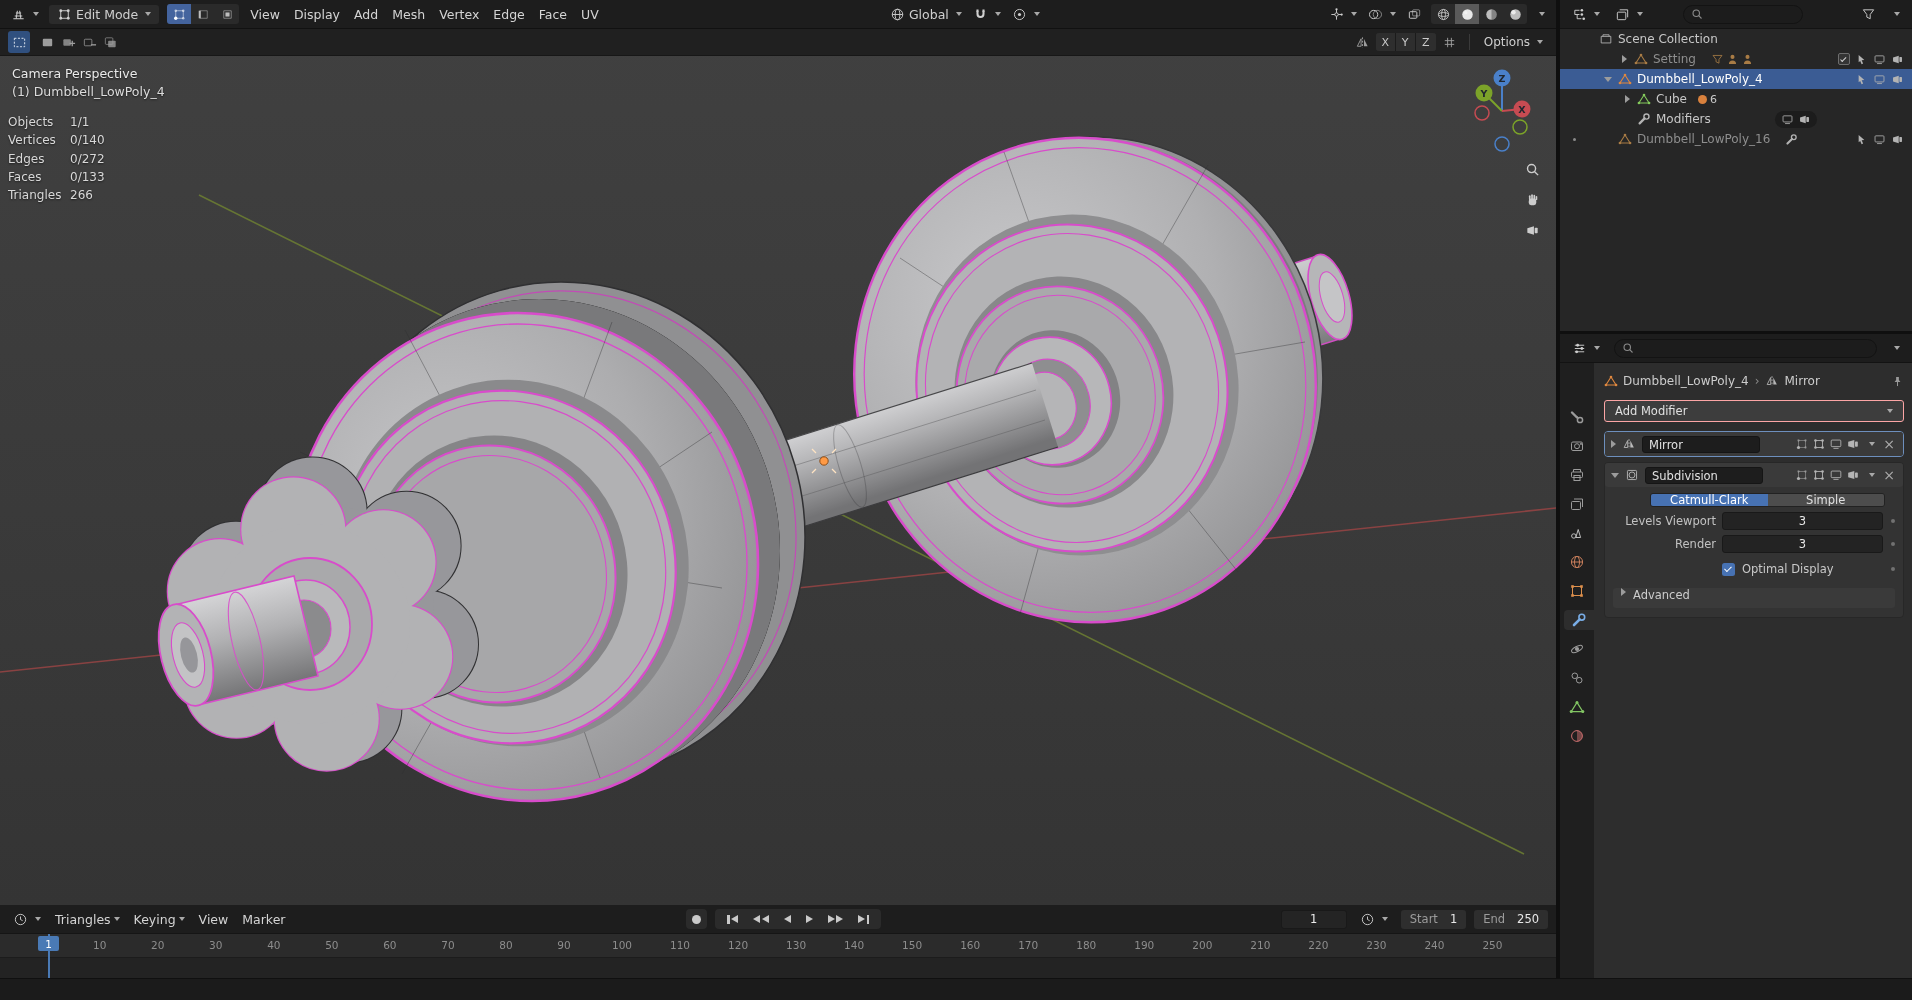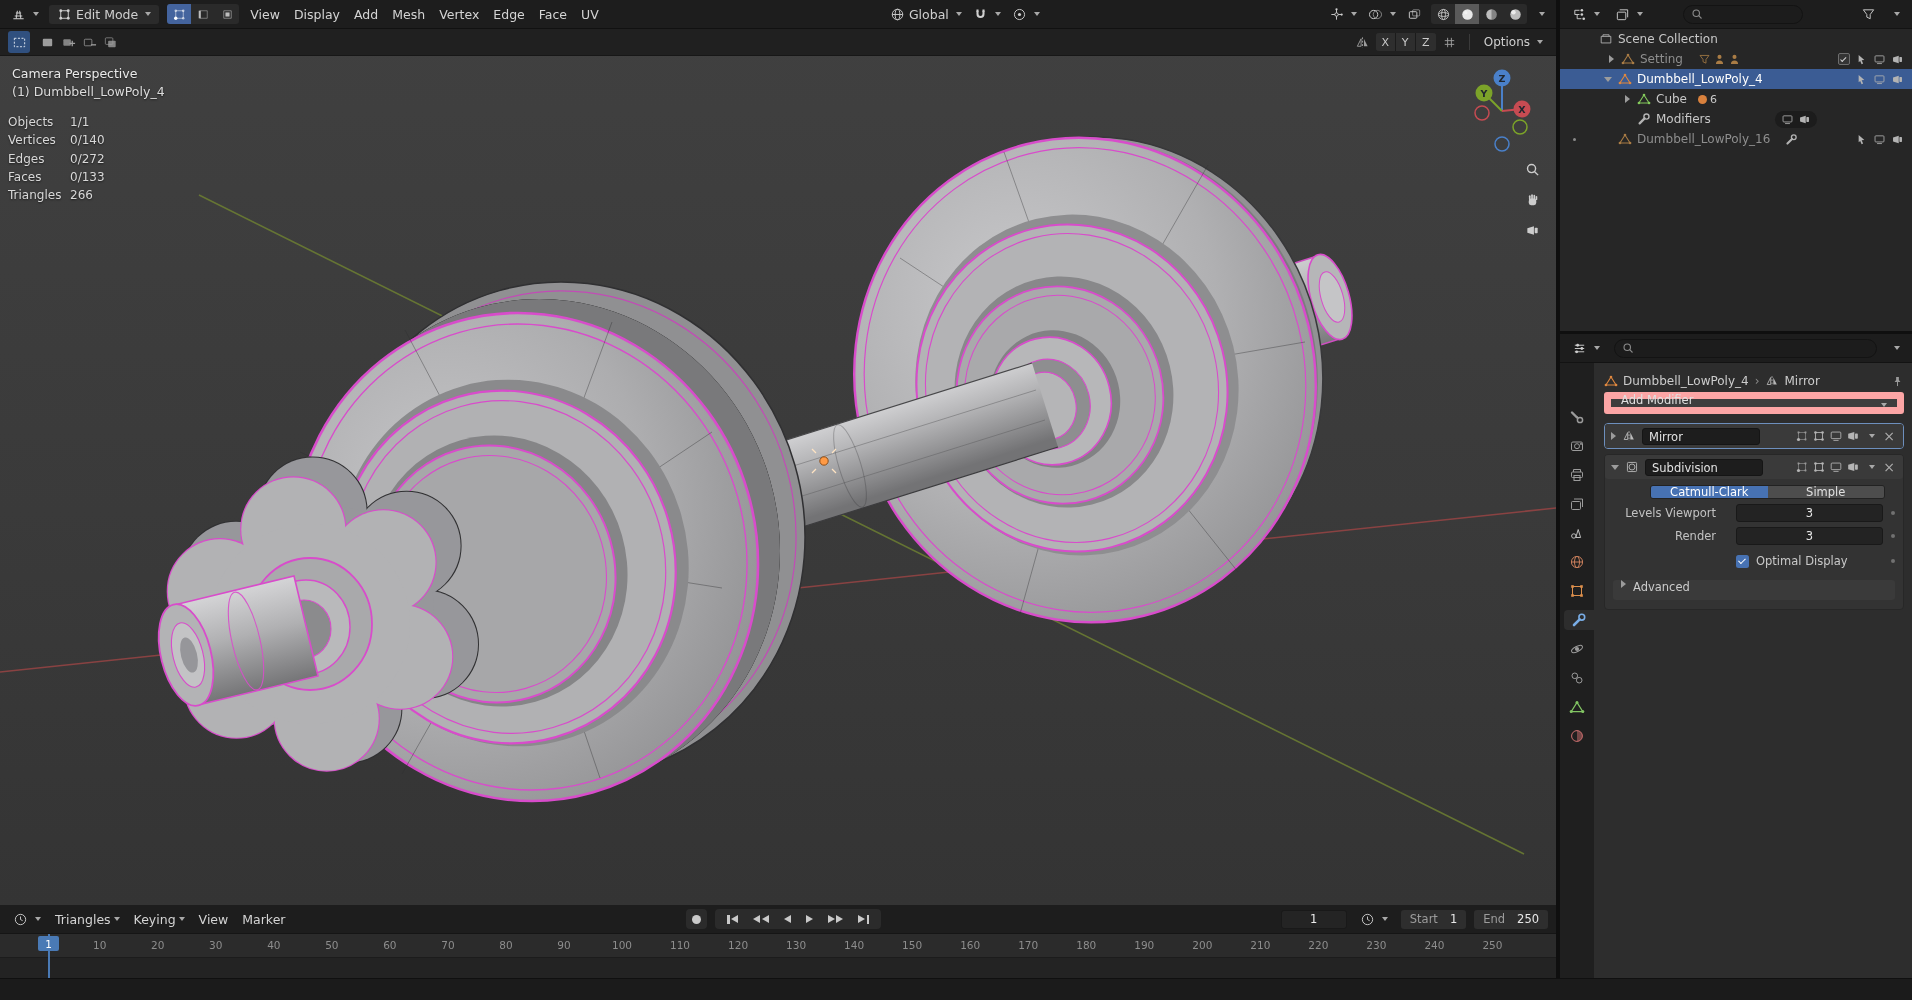--- a/index.html
+++ b/index.html
@@ -909,7 +909,7 @@
           </svg>
           <span class="ol-label">Scene Collection</span>
         </div>
-        <div class="ol-row dimmed" style="padding-left: 46px;">
+        <div class="ol-row dimmed" style="padding-left: 59px;">
           <span class="tri-wrap">
             <span class="tri-r"></span>
           </span>

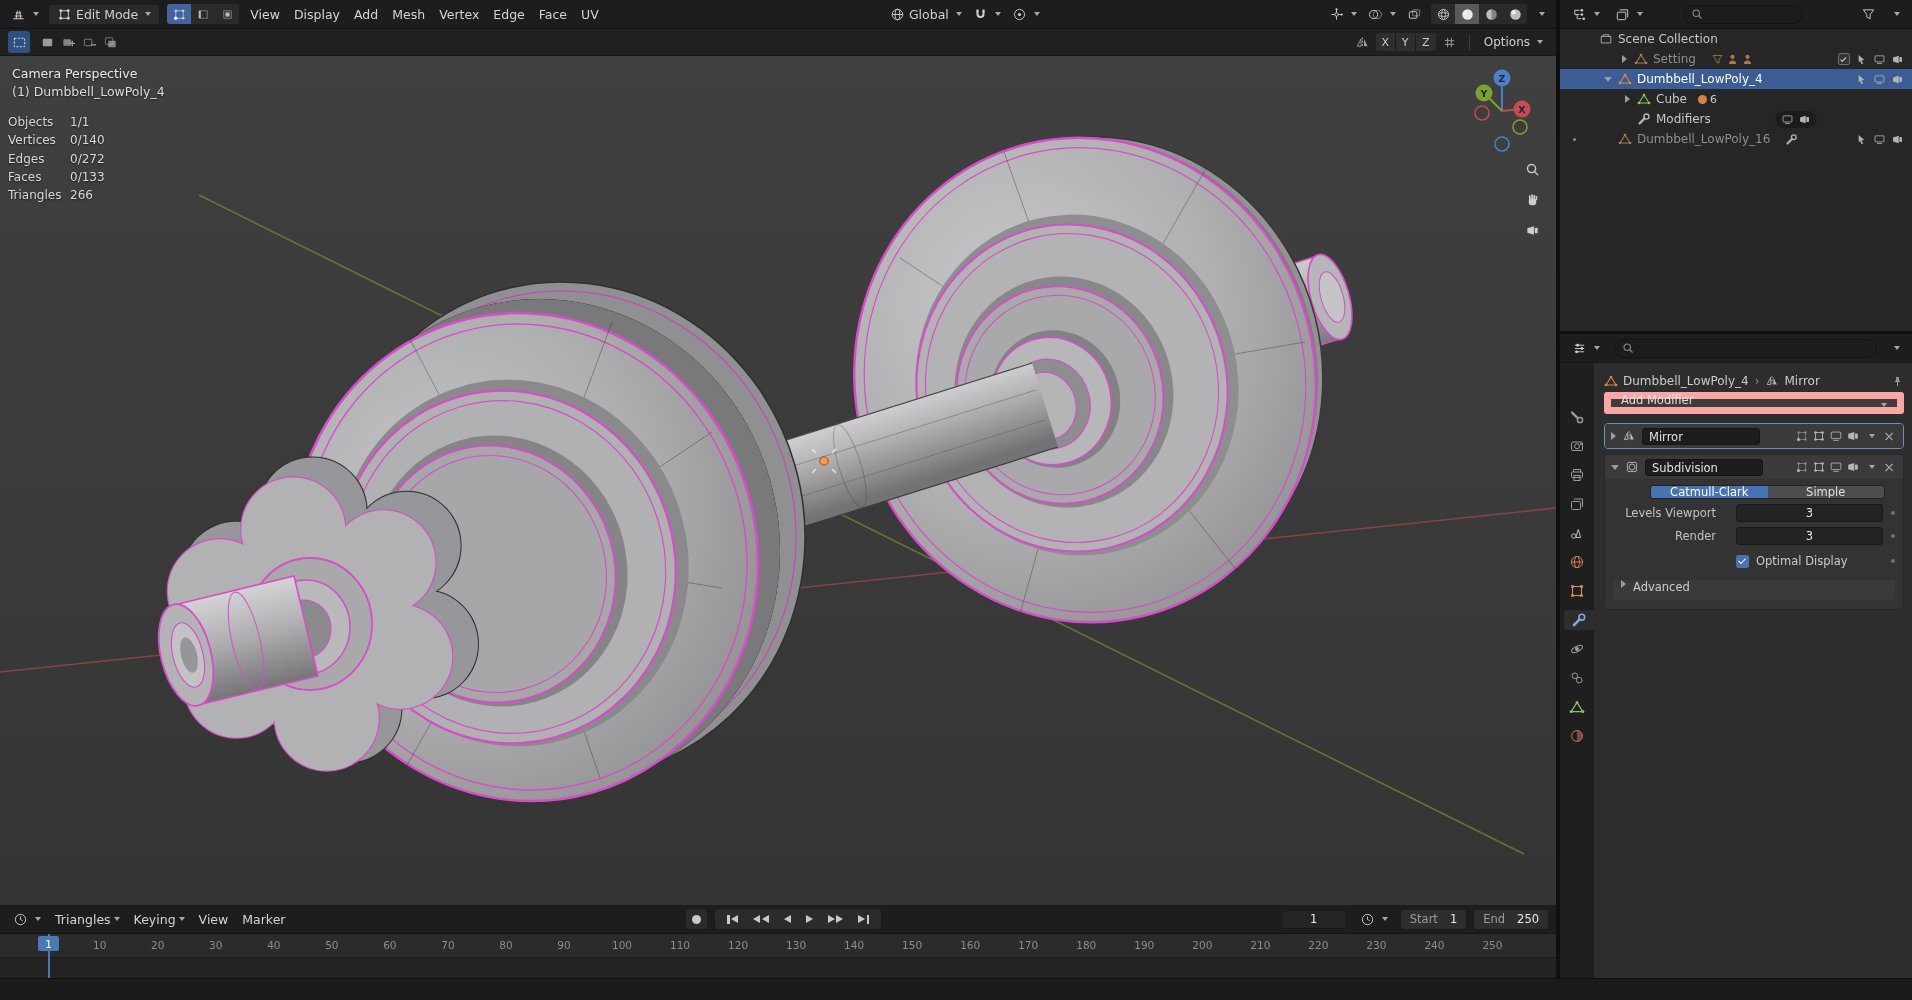--- a/index.html
+++ b/index.html
@@ -93,7 +93,7 @@
 #pr-main{position:absolute;left:34px;top:29px;right:0;bottom:0;padding:7px 8px 0 10px;font-size:12px}
 #breadcrumb{display:flex;align-items:center;gap:5px;height:22px;color:#cccccc}
 .bc-sep{color:#8a8a8a;font-size:12px;padding:0 1px}
-#add-modifier{margin-top:0;height:22px;background:#3d3d3d;border:7px solid #fca5a5;border-radius:3px;display:flex;align-items:flex-end;padding:0 10px;color:#e0e0e0;font-size:11.5px}
+#add-modifier{margin-top:8px;height:22px;background:#3d3d3d;border:1px solid #fca5a5;border-radius:3px;display:flex;align-items:center;padding:0 10px;color:#e0e0e0;font-size:11.5px}
 #add-modifier .chev{margin-left:auto}
 .mod-panel{background:#333333;border:1px solid #272727;border-radius:4px;margin-top:9px}
 .mod-panel.active-mod{border-color:#6d8fbd}

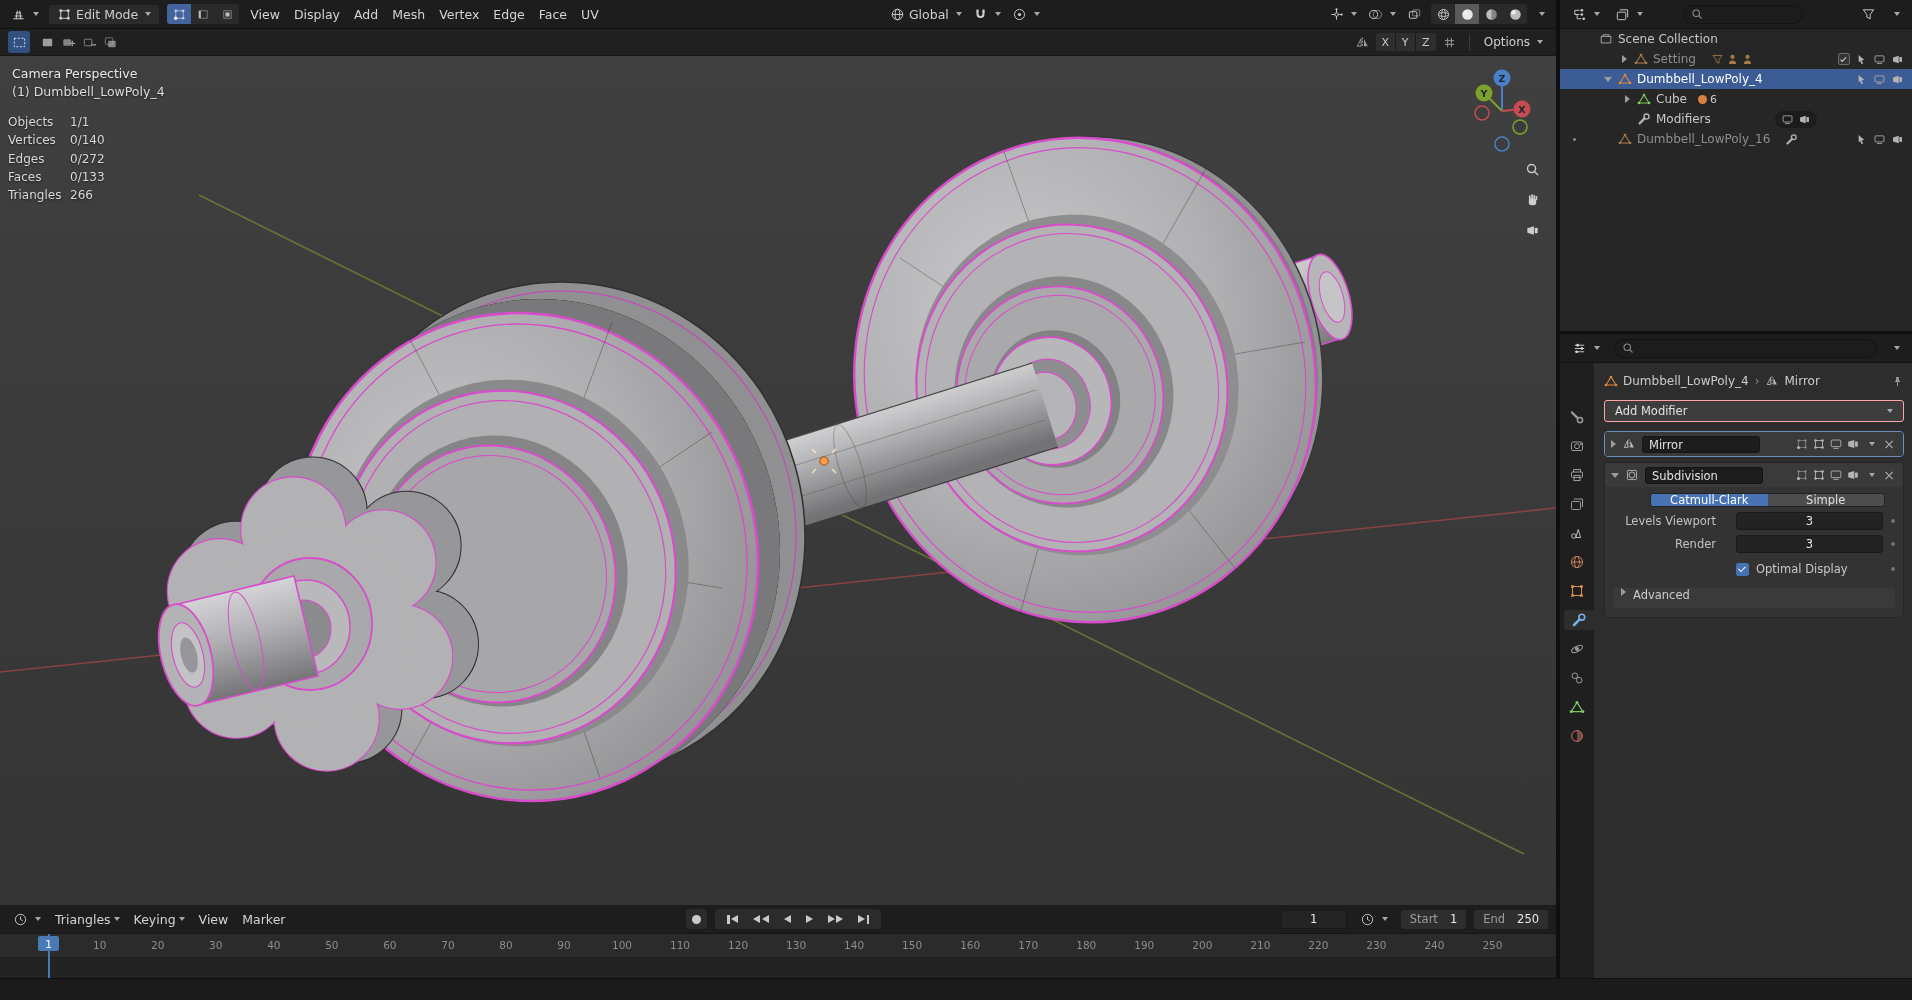--- a/index.html
+++ b/index.html
@@ -108,7 +108,7 @@
 .seg{flex:1;display:flex;align-items:center;justify-content:center;font-size:11.5px;background:#4d4d4d;color:#e0e0e0}
 .seg.active{background:#4772b3;color:#fff}
 .prow{display:flex;align-items:center;margin-top:5px}
-.plabel{width:103px;text-align:right;margin-right:20px;font-size:11.5px;color:#c2c2c2;flex:none}
+.plabel{width:103px;text-align:right;margin-right:6px;font-size:11.5px;color:#c2c2c2;flex:none}
 .pval{width:161px;height:18px;background:#232323;border:1px solid #191919;border-radius:3px;display:flex;align-items:center;justify-content:center;font-size:11.5px;color:#e6e6e6}
 .adot{width:4px;height:4px;border-radius:50%;background:#717171;margin-left:8px;flex:none}
 .checkbox{width:13px;height:13px;border-radius:2.5px;background:#4772b3;display:flex;align-items:center;justify-content:center;flex:none}

